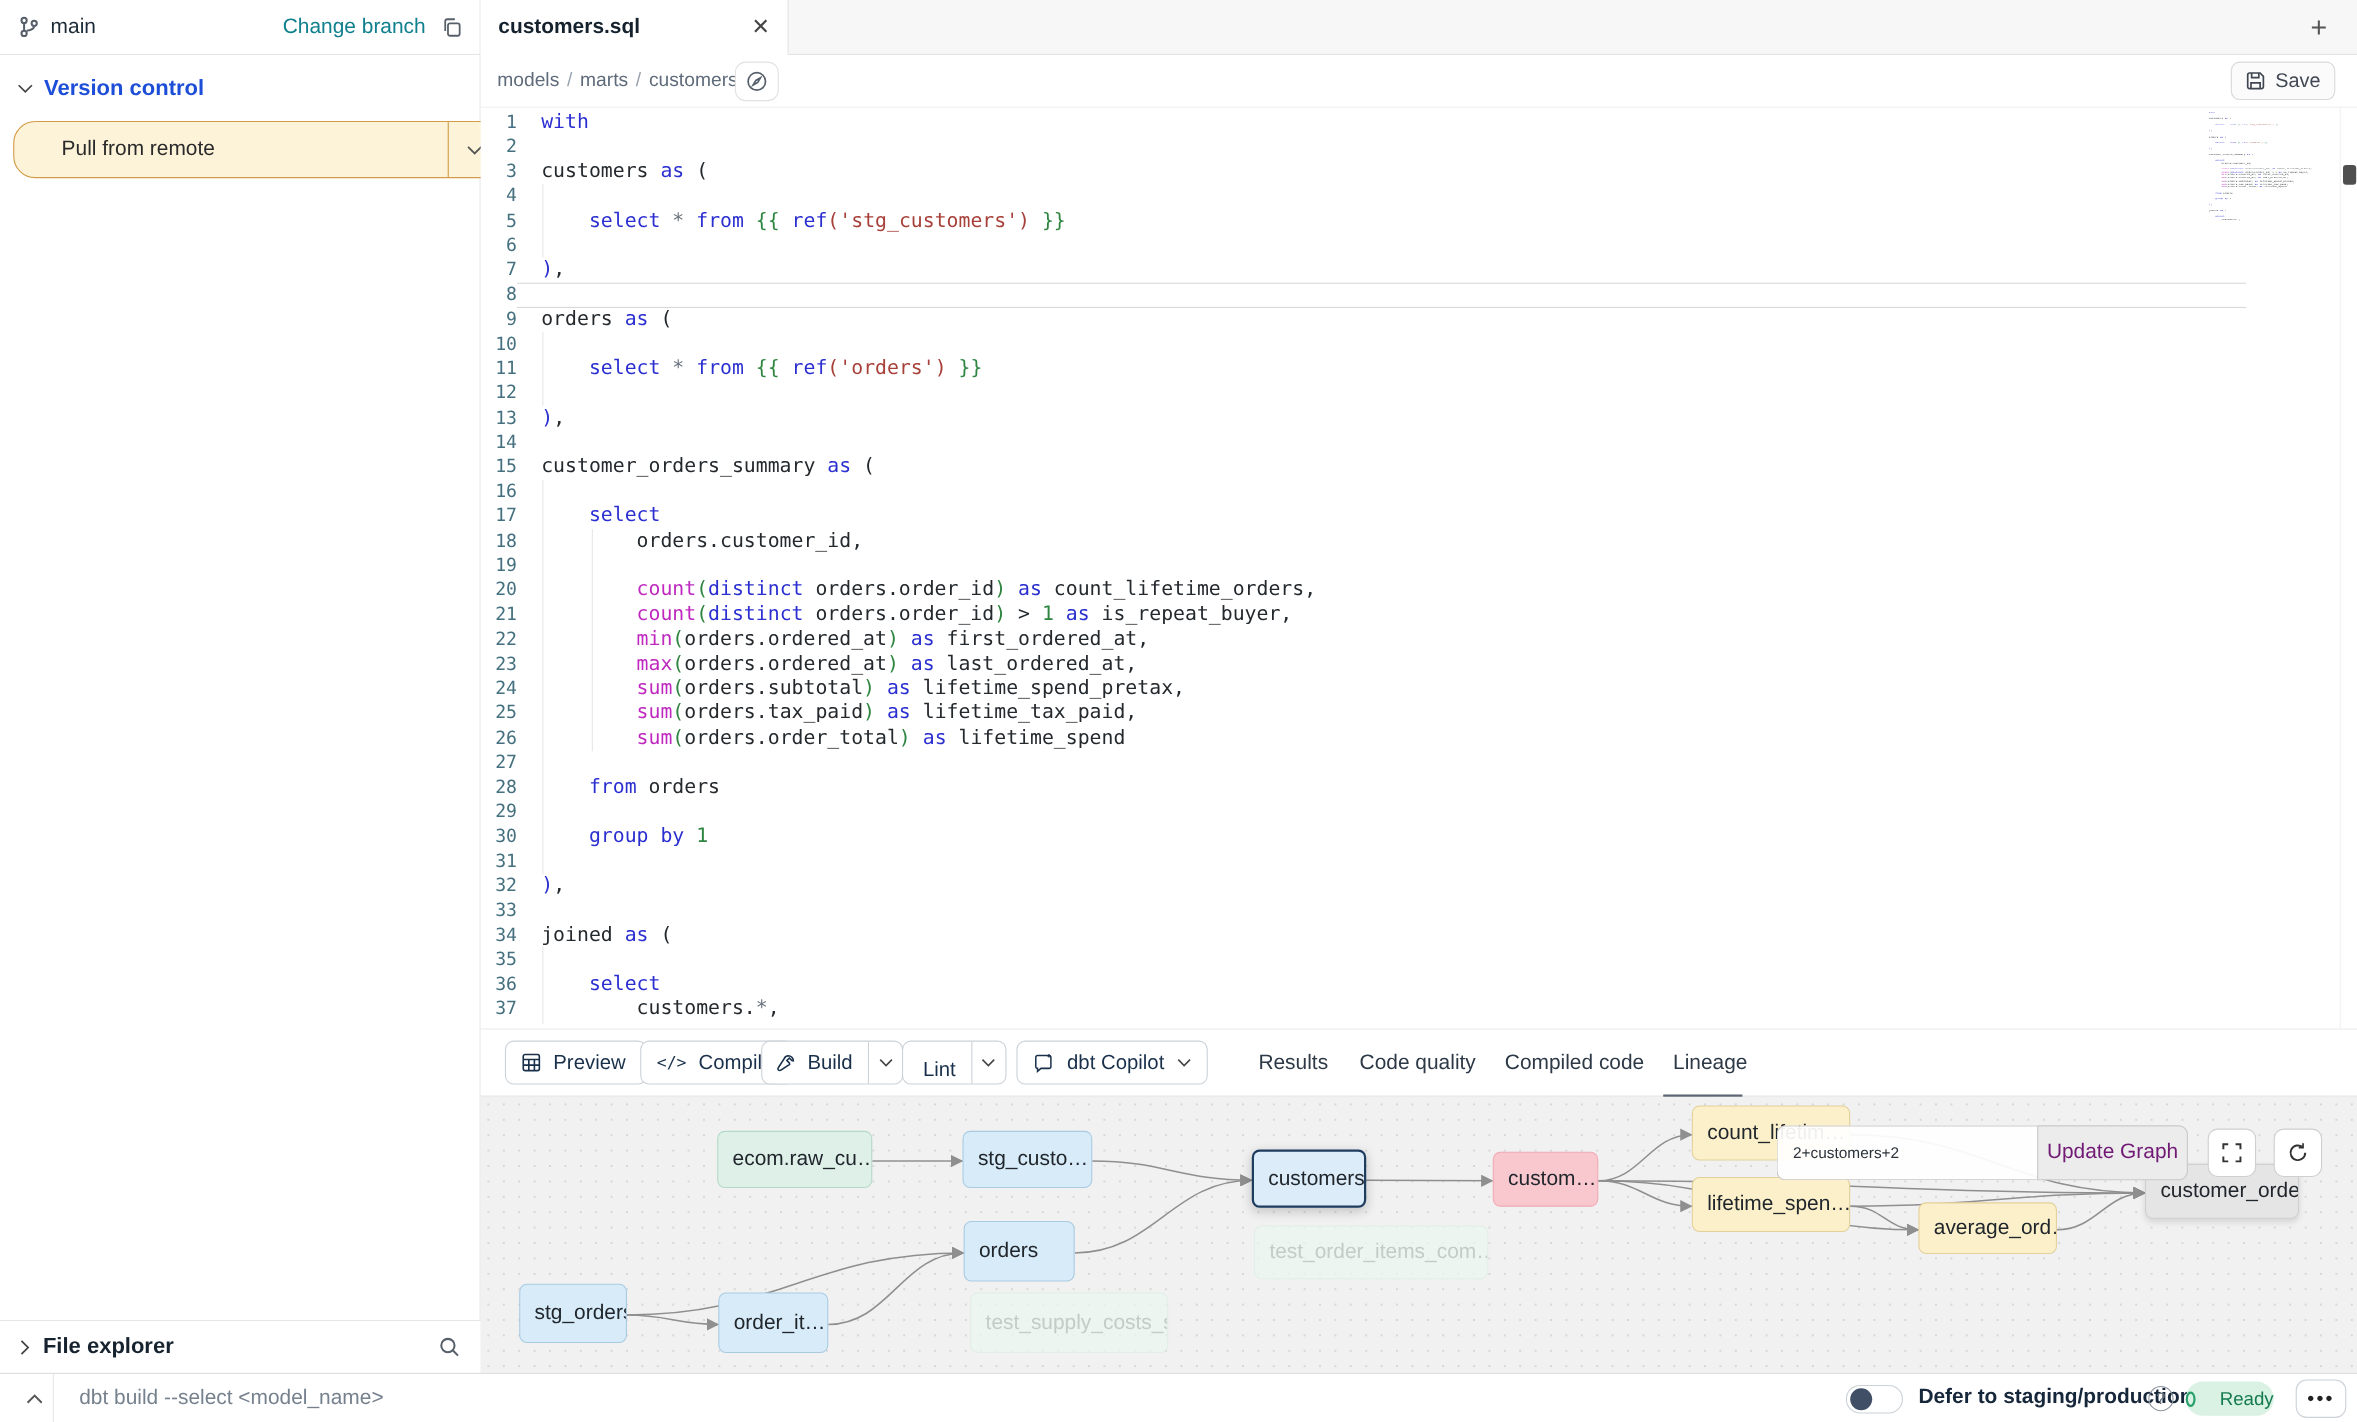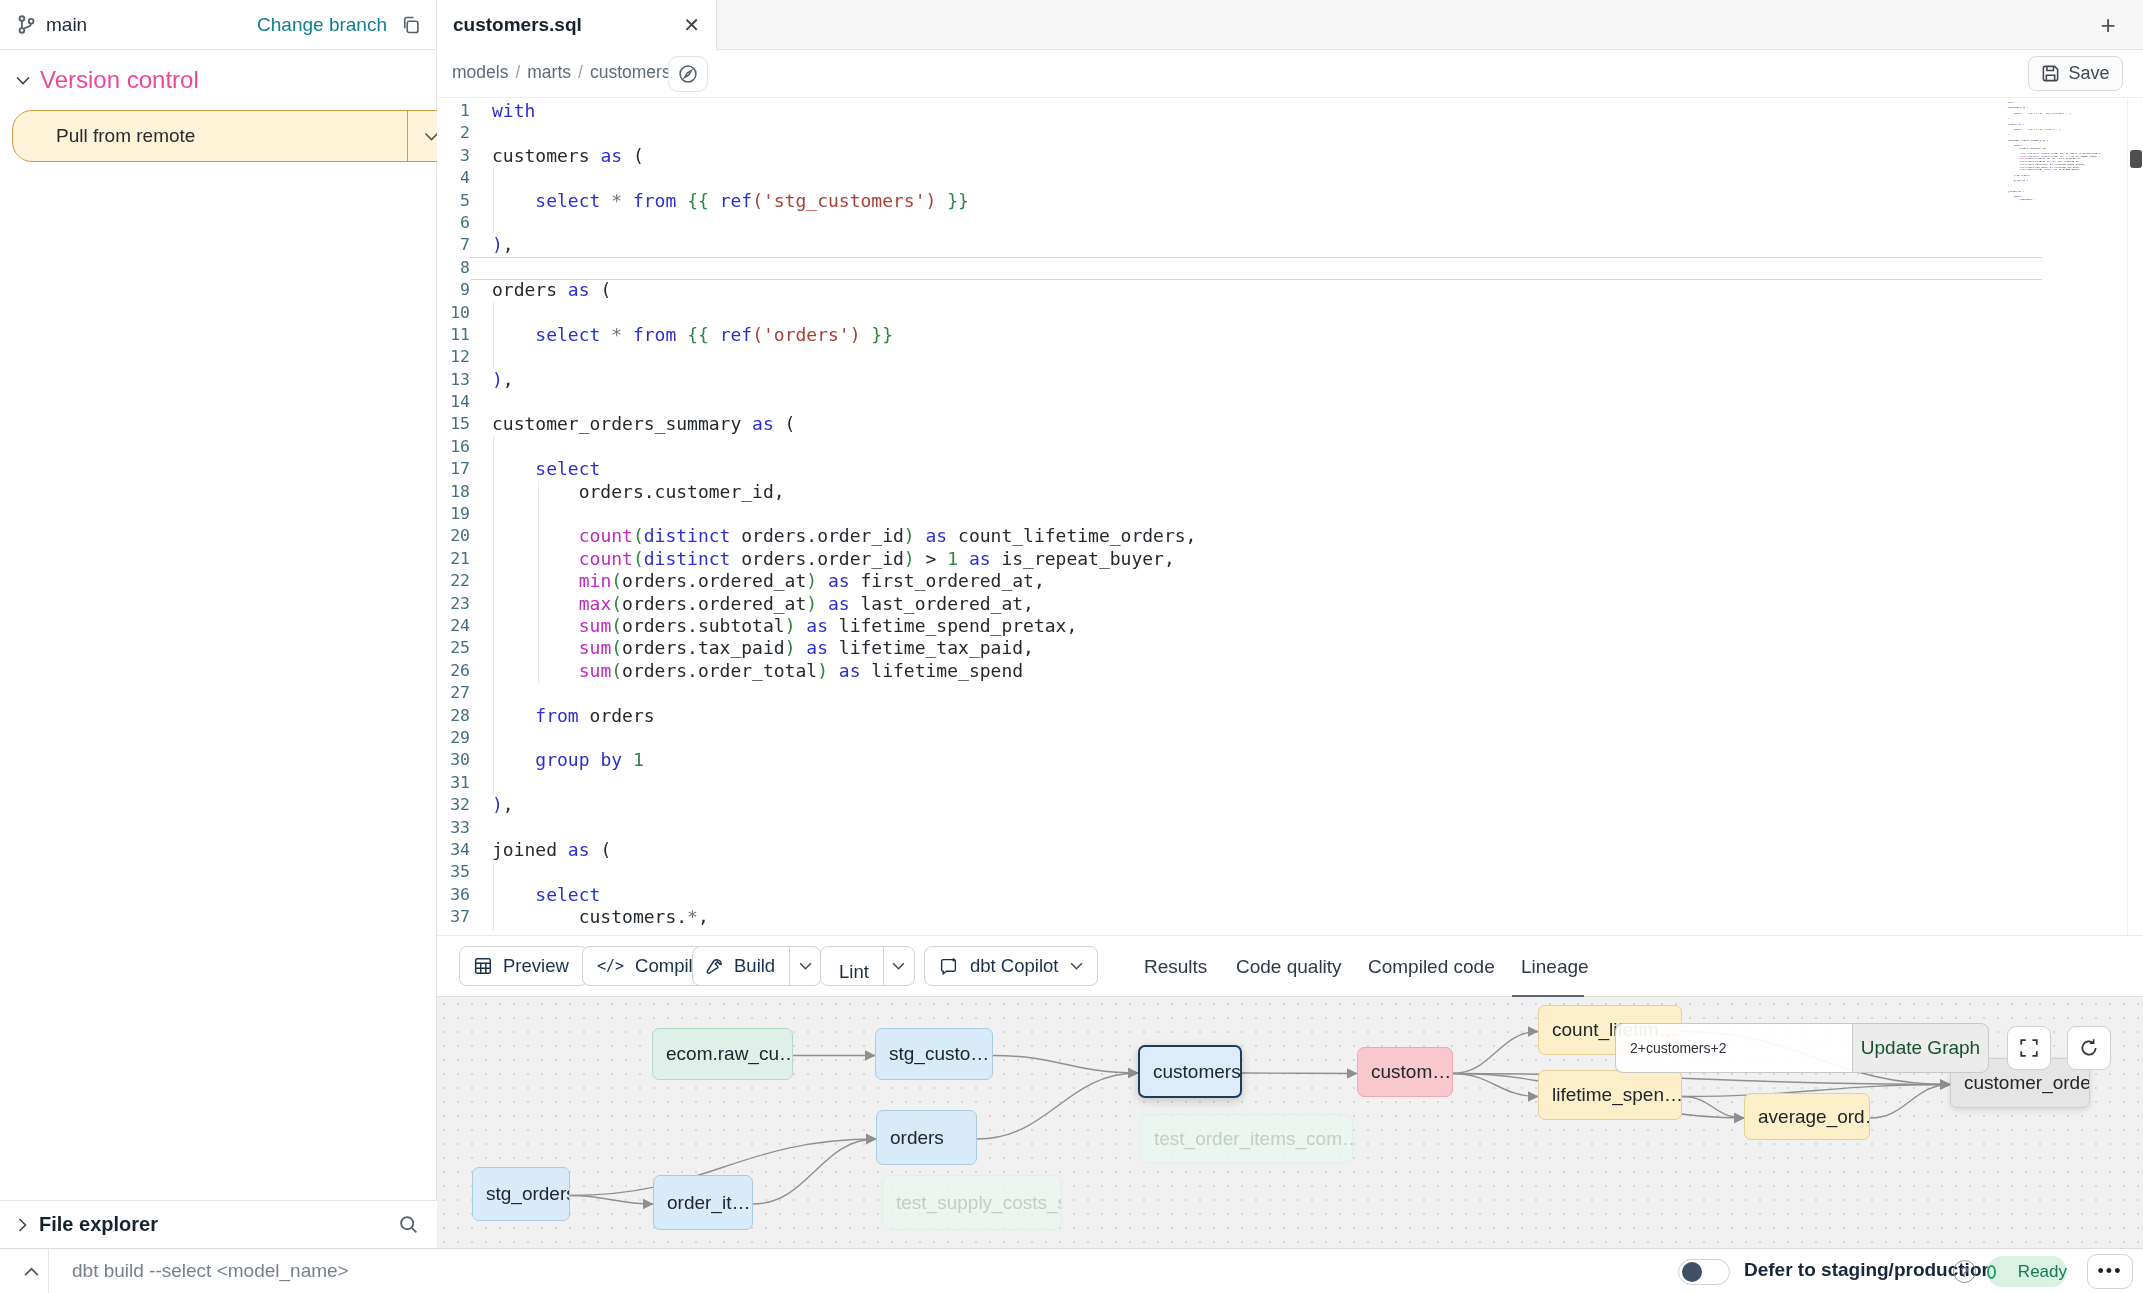--- a/index.html
+++ b/index.html
@@ -14,7 +14,7 @@
   #change-branch { margin-left:auto; color:#11808e; font-size:19px; cursor:pointer; }
   #copy-branch { margin-left:14px; }
   #vc-header { left:0; top:62px; width:437px; height:36px; display:flex; align-items:center; padding:0 16px; }
-  #vc-title { margin-left:10px; font-size:24px; font-weight:400; color:#ec4899; }
+  #vc-title { margin-left:10px; font-size:20px; font-weight:700; color:#1d4ed8; }
   #pull-btn { left:12px; top:110px; width:444px; height:52px; background:#fdf3d8; border:1.5px solid #d29b48; border-radius:20px; display:flex; align-items:center;padding-left:23px; }
   #pull-label { padding-left:20px; font-size:19px; color:#2a2a2a; flex:1; }
   #pull-caret { width:48px; height:100%; border-left:1.5px solid #d29b48; display:flex; align-items:center; justify-content:center; }

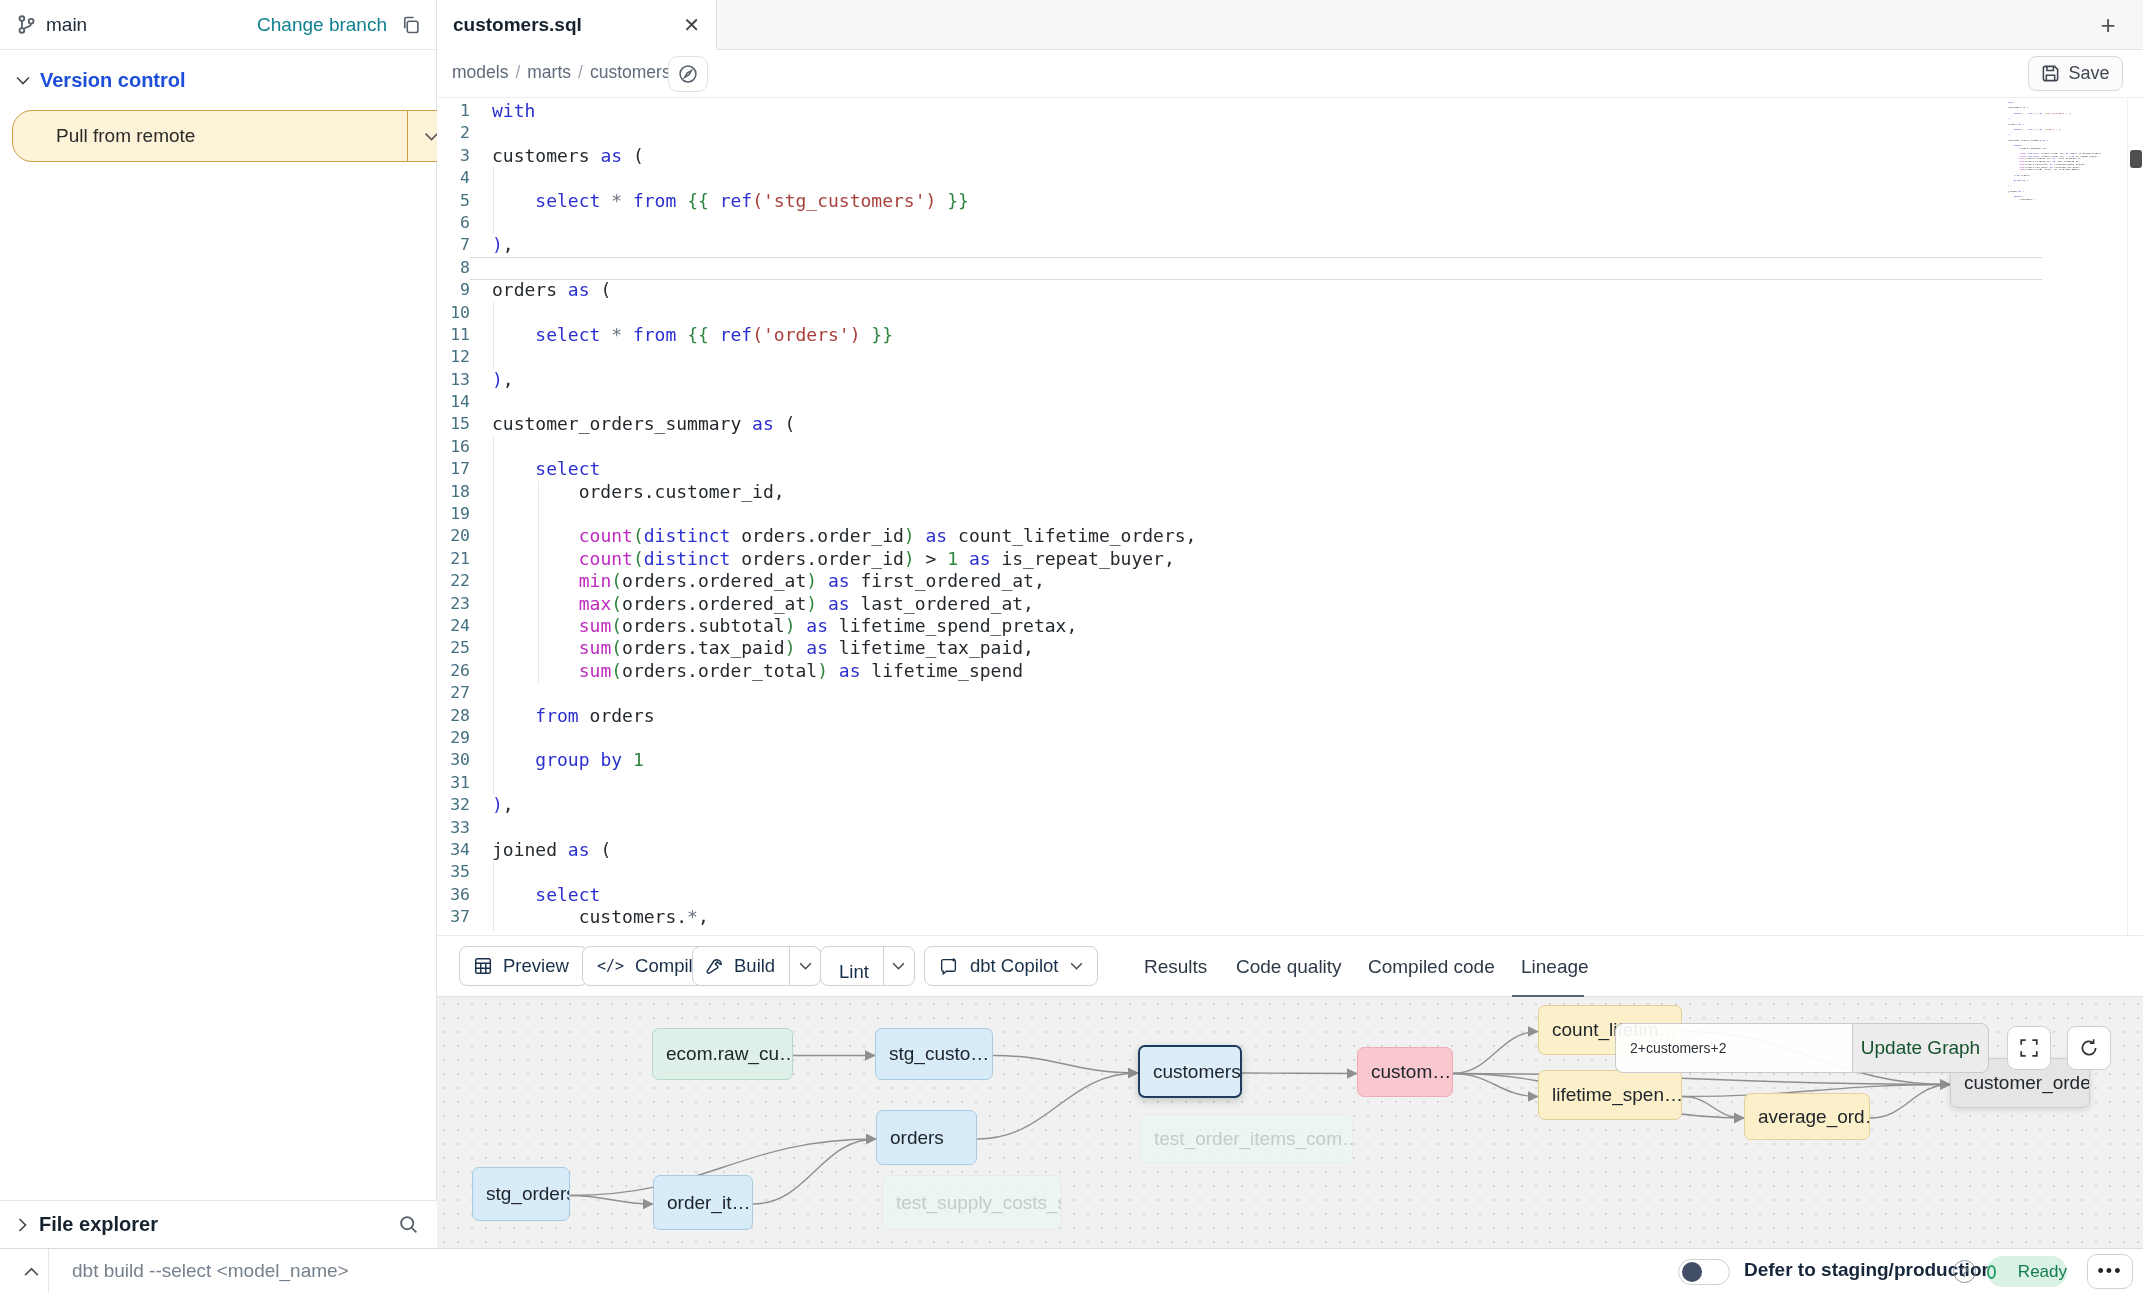--- a/index.html
+++ b/index.html
@@ -74,7 +74,7 @@
   .kind-test { background:rgba(234,246,239,.75); border-color:#e2eee7; color:#c2cdc7; }
   #graph-selector { position:absolute; left:1178px; top:26px; height:50px; display:flex; z-index:5; }
   #selector-input { width:237px; height:50px; border:1px solid #c9c9c9; border-right:none; border-radius:8px 0 0 8px; background:rgba(255,255,255,.93); font-size:14px; color:#2b323a; padding:0 14px; font-family:"Liberation Sans",sans-serif; }
-  #update-graph { width:137px; height:50px; border:1px solid #c9c9c9; border-radius:0 8px 8px 0; background:#ececec; font-size:19px; color:#14532d; display:flex; align-items:center; justify-content:center; cursor:pointer; }
+  #update-graph { width:137px; height:50px; border:1px solid #c9c9c9; border-radius:0 8px 8px 0; background:#ececec; font-size:19px; color:#701a75; display:flex; align-items:center; justify-content:center; cursor:pointer; }
   .sq-btn { position:absolute; top:29px; width:44px; height:44px; background:#fff; border:1px solid #cfcfcf; border-radius:9px; display:flex; align-items:center; justify-content:center; cursor:pointer; z-index:5; }
 
   

